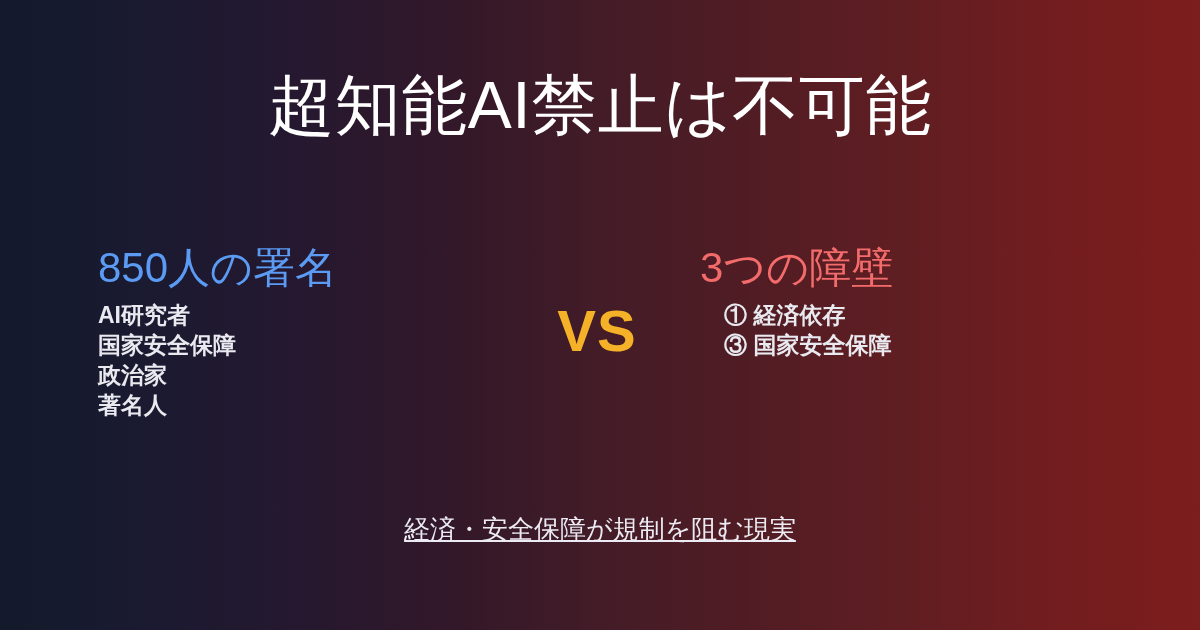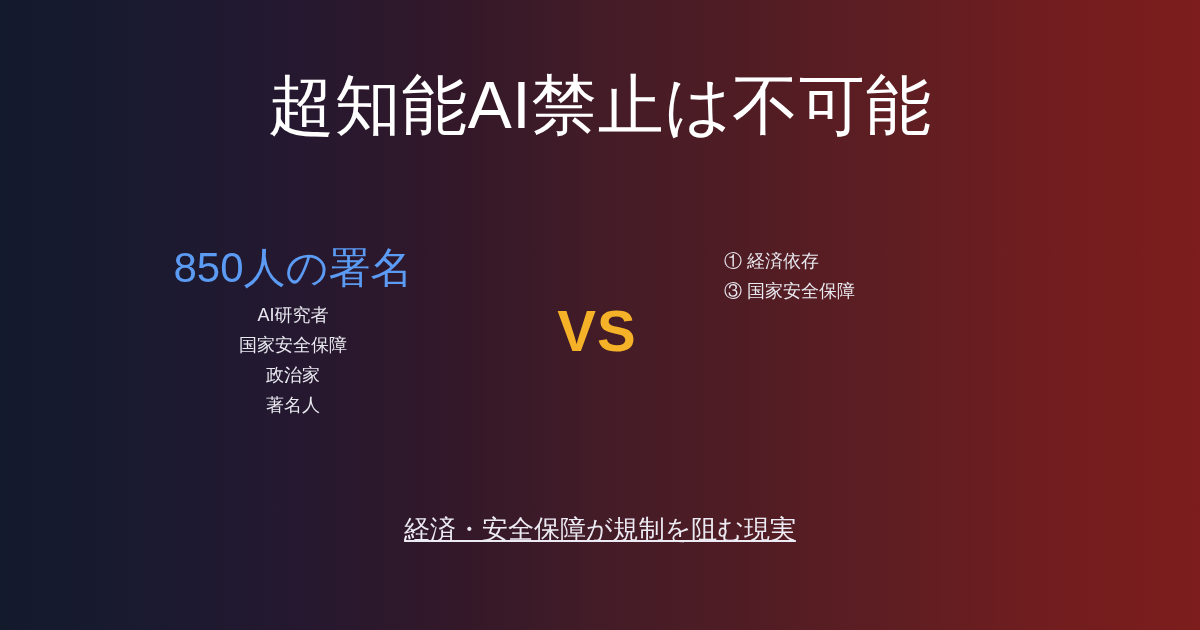--- a/index.html
+++ b/index.html
@@ -54,7 +54,6 @@
     left: 98px;
     top: 246px;
     width: 390px;
-    text-align: center;
   }
   #right-col {
     position: absolute;

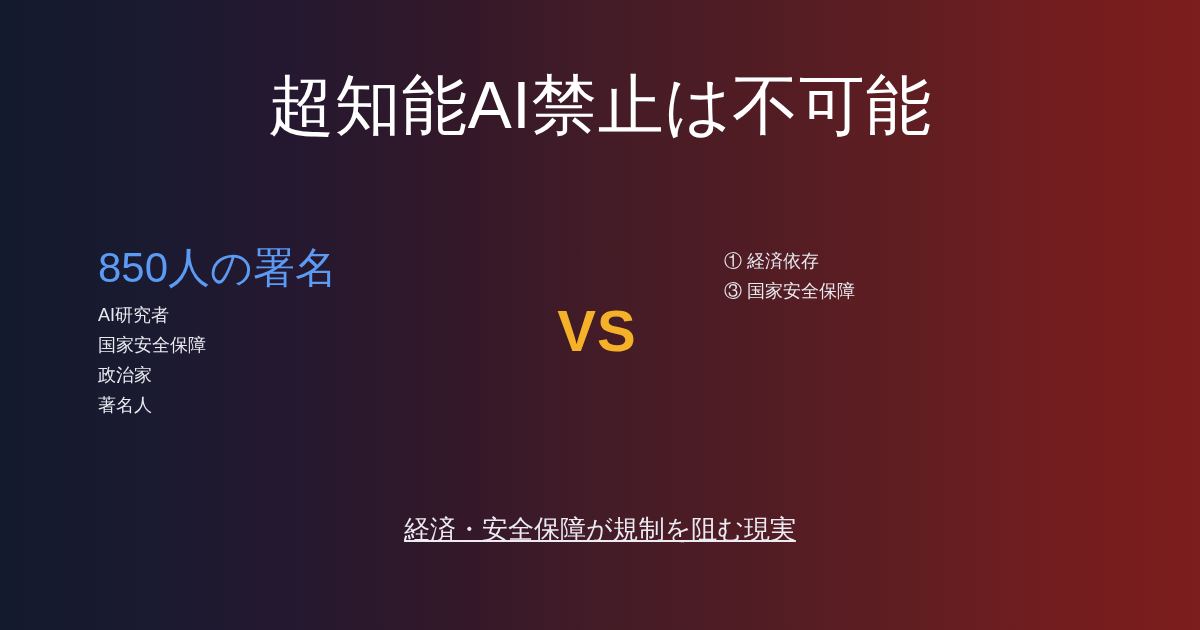--- a/index.html
+++ b/index.html
@@ -138,6 +138,7 @@
   <div id="vs">VS</div>
 
   <div id="right-col">
+    <div id="right-heading" class="col-heading">3つの障壁</div>
     <ul class="bullet-list">
       <li>① 経済依存</li>
       <li>③ 国家安全保障</li>

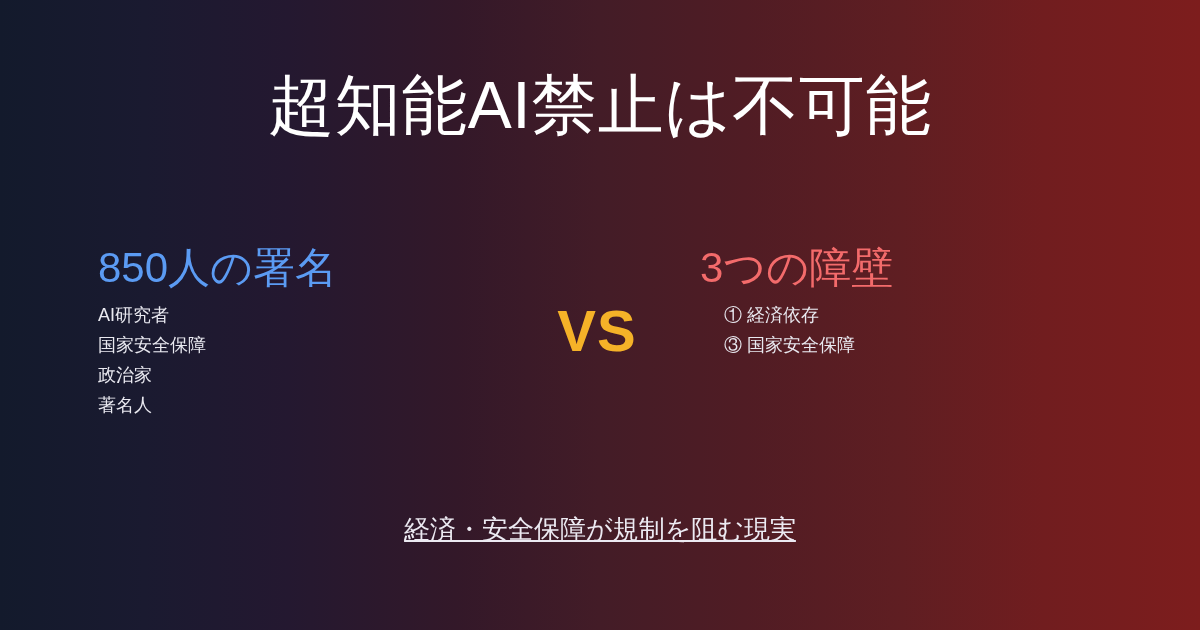--- a/index.html
+++ b/index.html
@@ -78,11 +78,11 @@
     padding: 0;
   }
   .bullet-list li {
-    font-size: 18px;
+    font-size: 23px;
     line-height: 30px;
     color: #e9e9f0;
     white-space: nowrap;
-    font-weight: 400;
+    font-weight: 700;
   }
   #right-col .bullet-list li {
     line-height: 30px;

